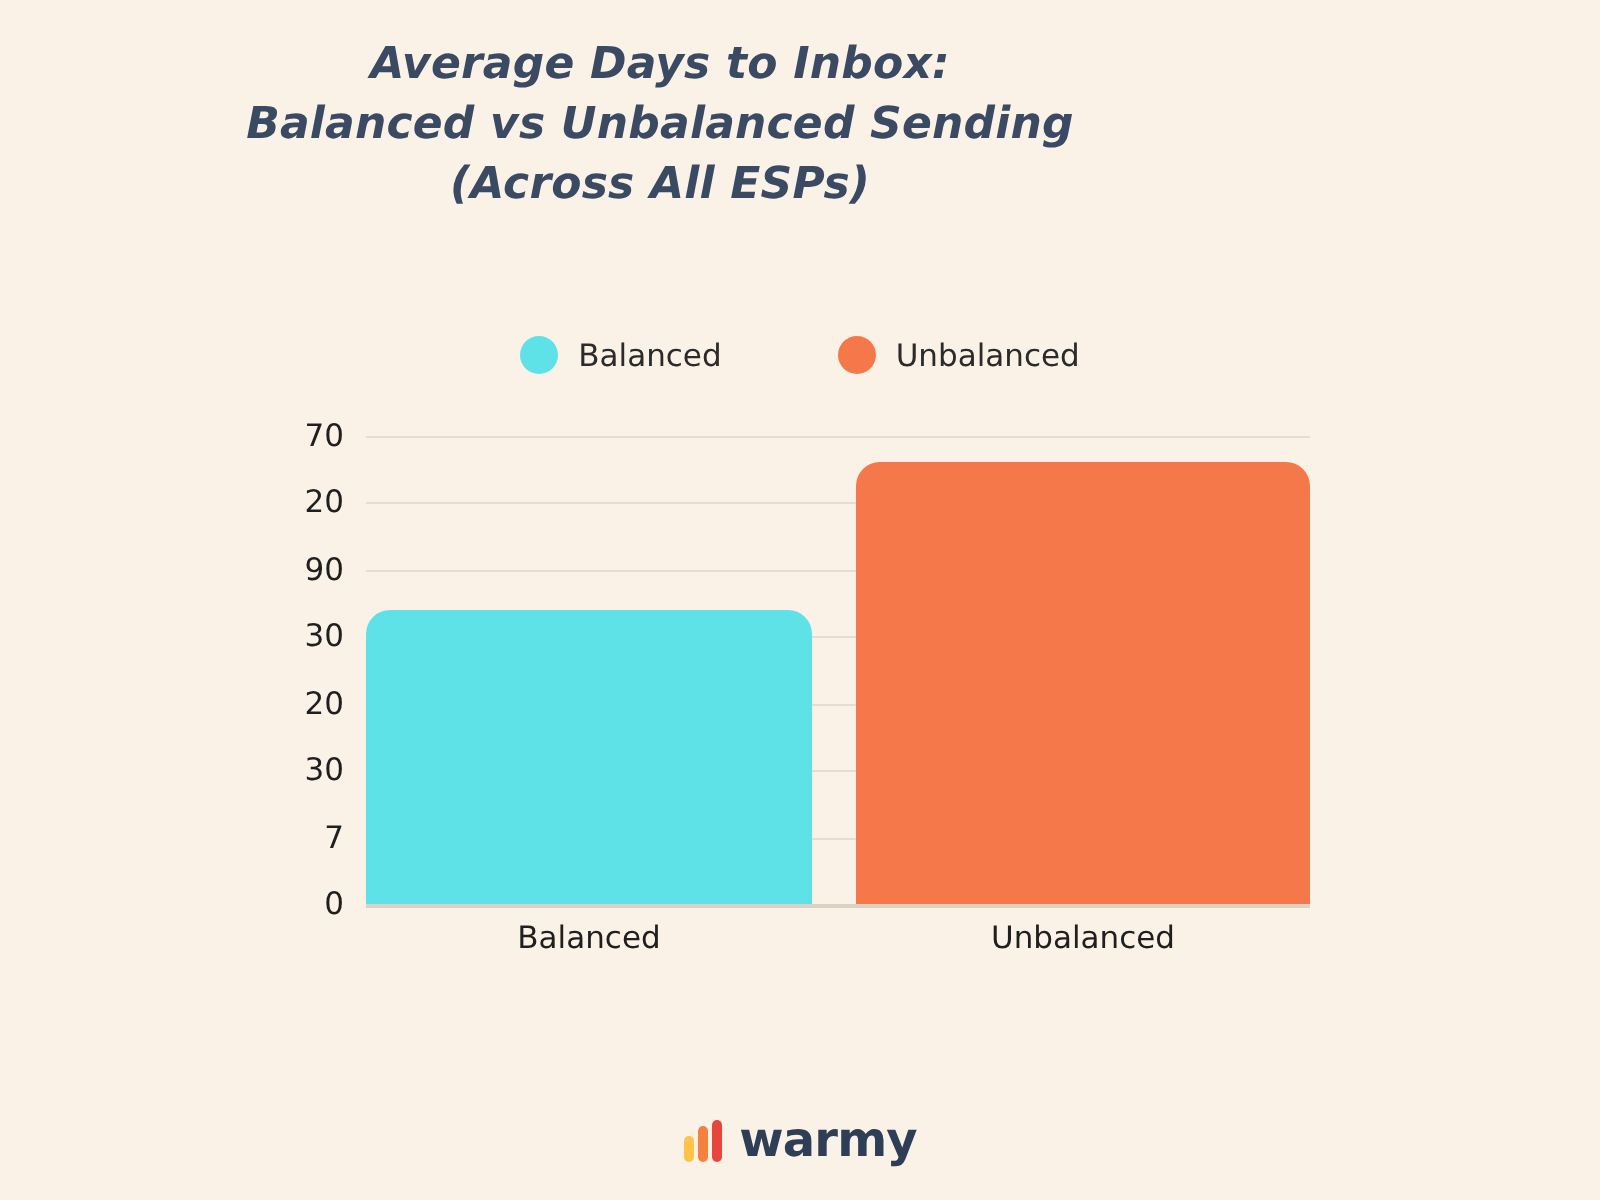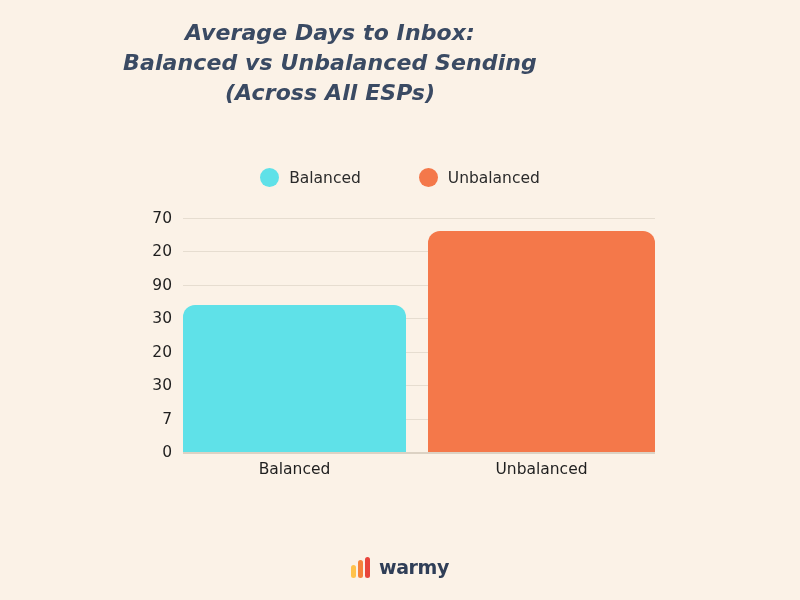--- a/index.html
+++ b/index.html
@@ -165,7 +165,7 @@
     display: block;
   }
   #logo-wordmark {
-    font-size: 19px;
+    font-size: 24px;
     font-weight: bold;
     color: #2F3E57;
     font-family: "DejaVu Sans", sans-serif;

